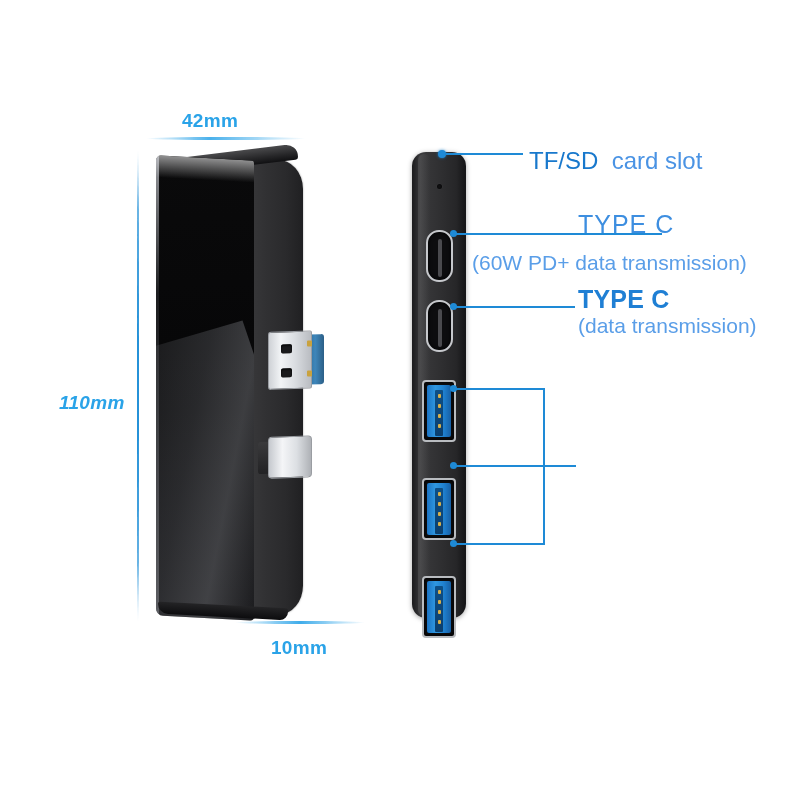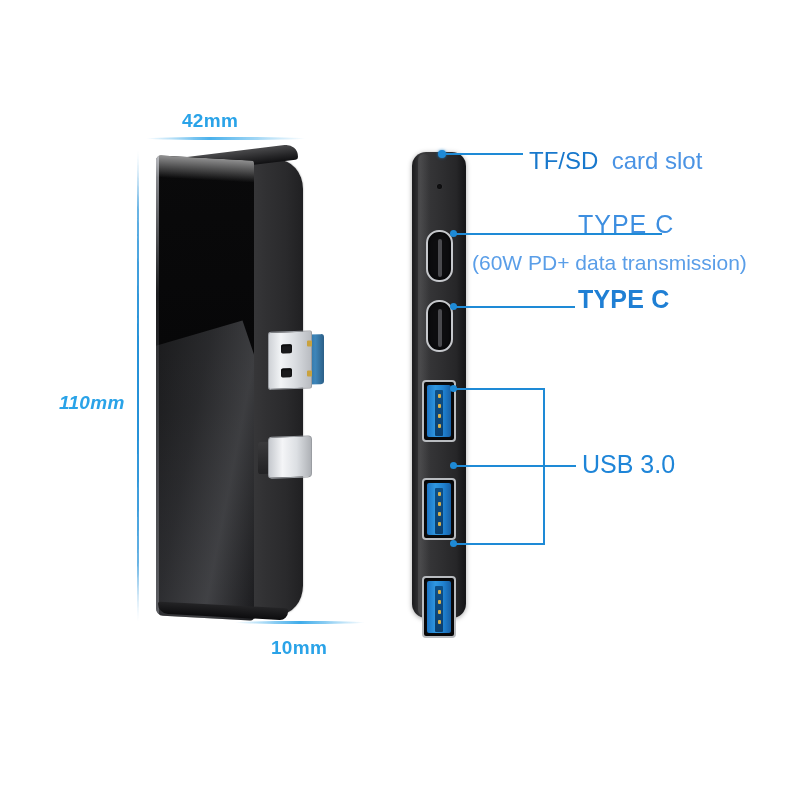--- a/index.html
+++ b/index.html
@@ -305,6 +305,7 @@
   <div class="label" id="lbl-typec1-sub">(60W PD+ data transmission)</div>
 
   <div class="label" id="lbl-typec2-main">TYPE C</div>
+  <div class="label" id="lbl-typec2-sub">(data transmission)</div>
 
   <div class="label" id="lbl-usb30">USB 3.0</div>
 

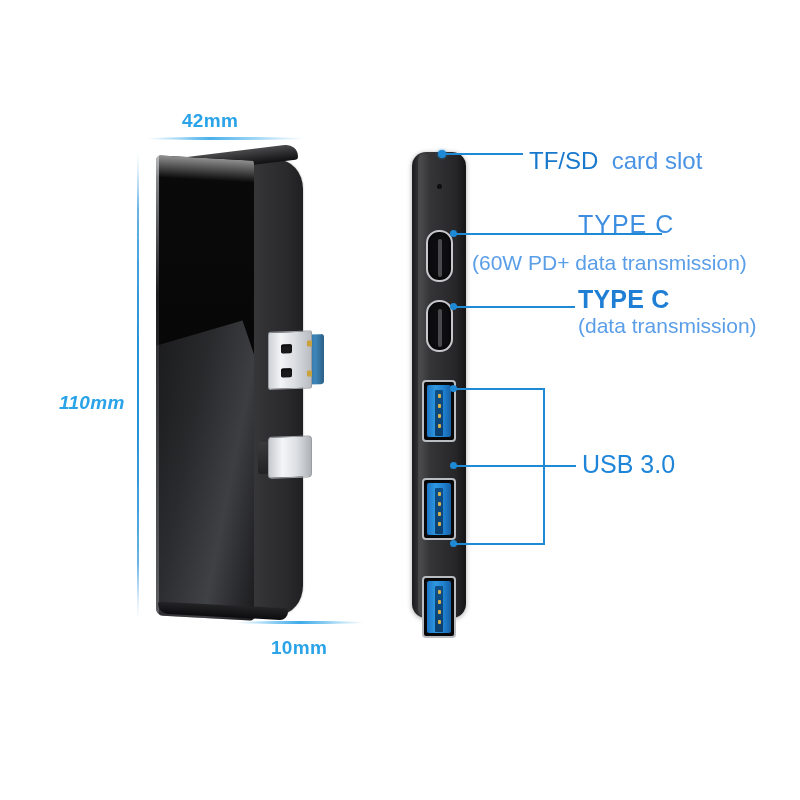--- a/index.html
+++ b/index.html
@@ -307,7 +307,6 @@
   <div class="label" id="lbl-typec2-main">TYPE C</div>
   <div class="label" id="lbl-typec2-sub">(data transmission)</div>
 
-  <div class="label" id="lbl-usb30">USB 3.0</div>
 
 </div>
 

